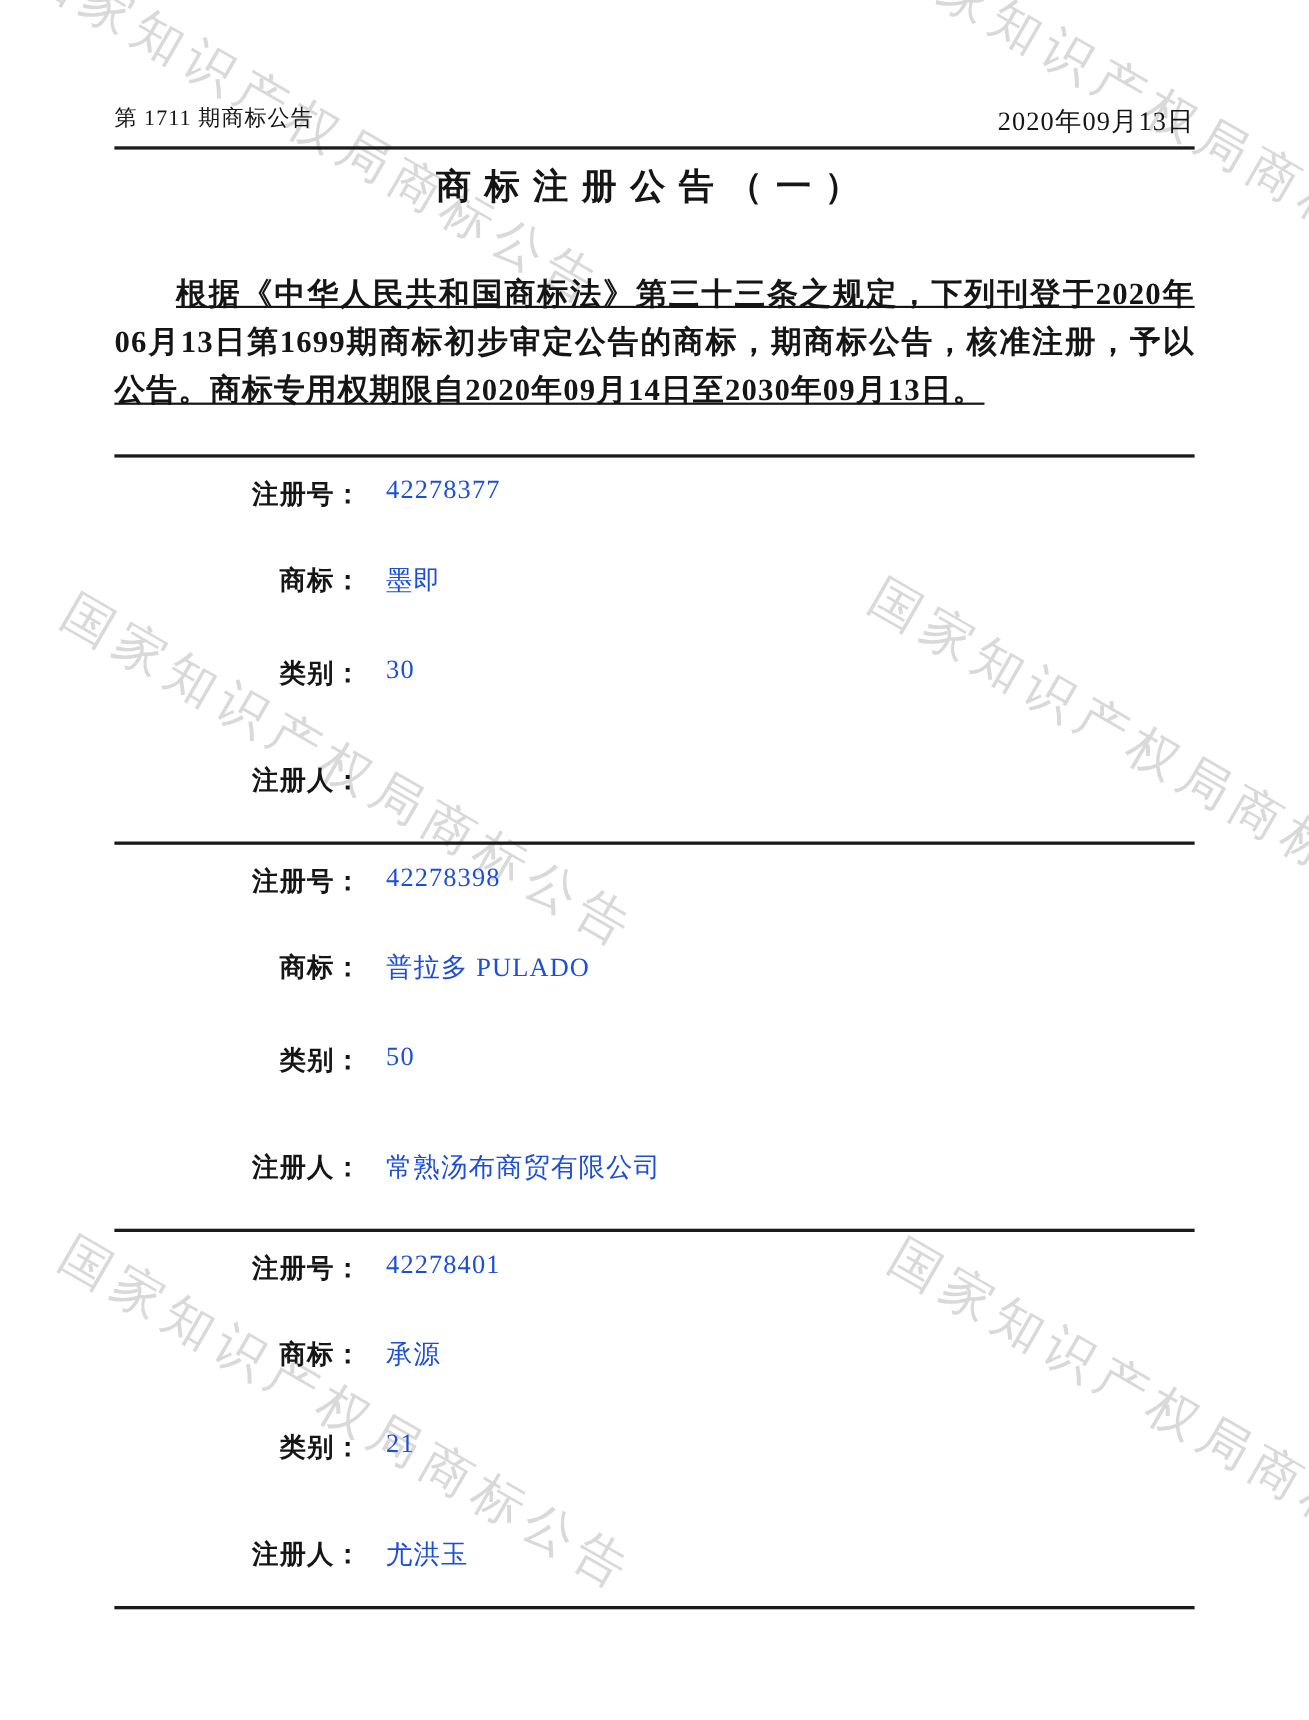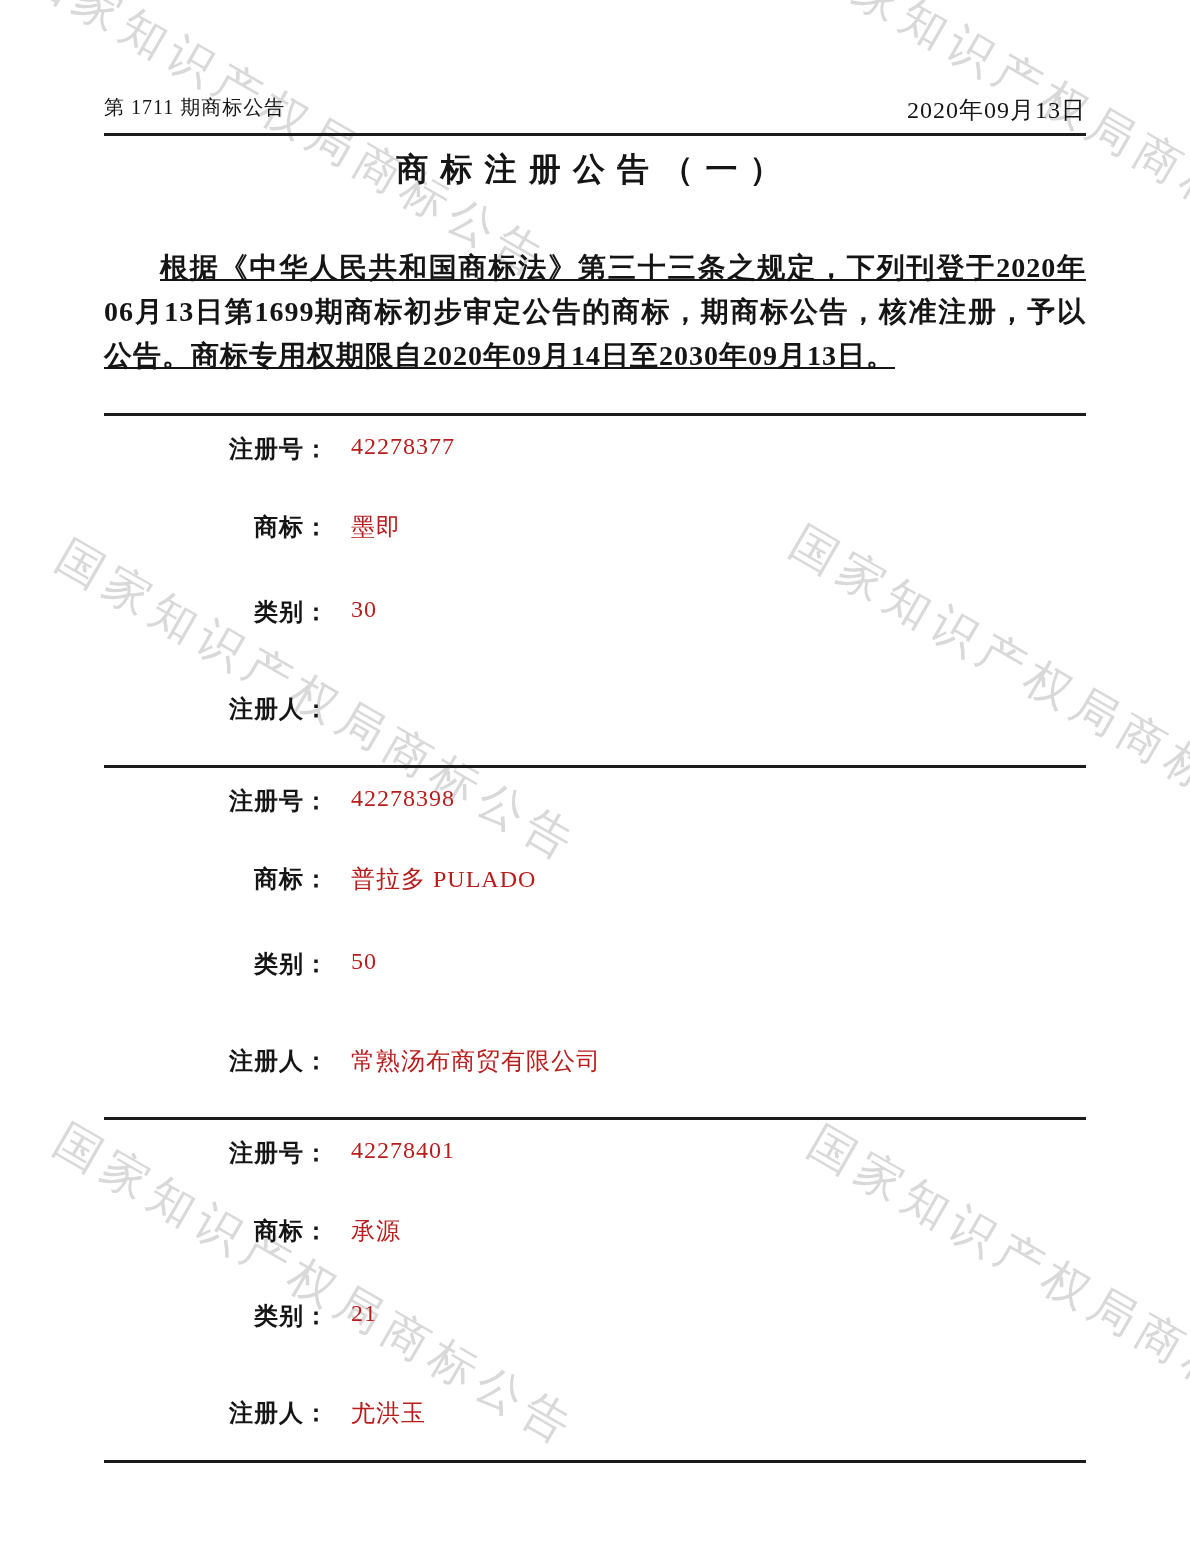--- a/index.html
+++ b/index.html
@@ -87,7 +87,7 @@
   .field-value {
     margin-left:22px;
     letter-spacing:1px;
-    color:#b91c1c;
+    color:#1d4ed8;
   }
 </style>
 </head>

